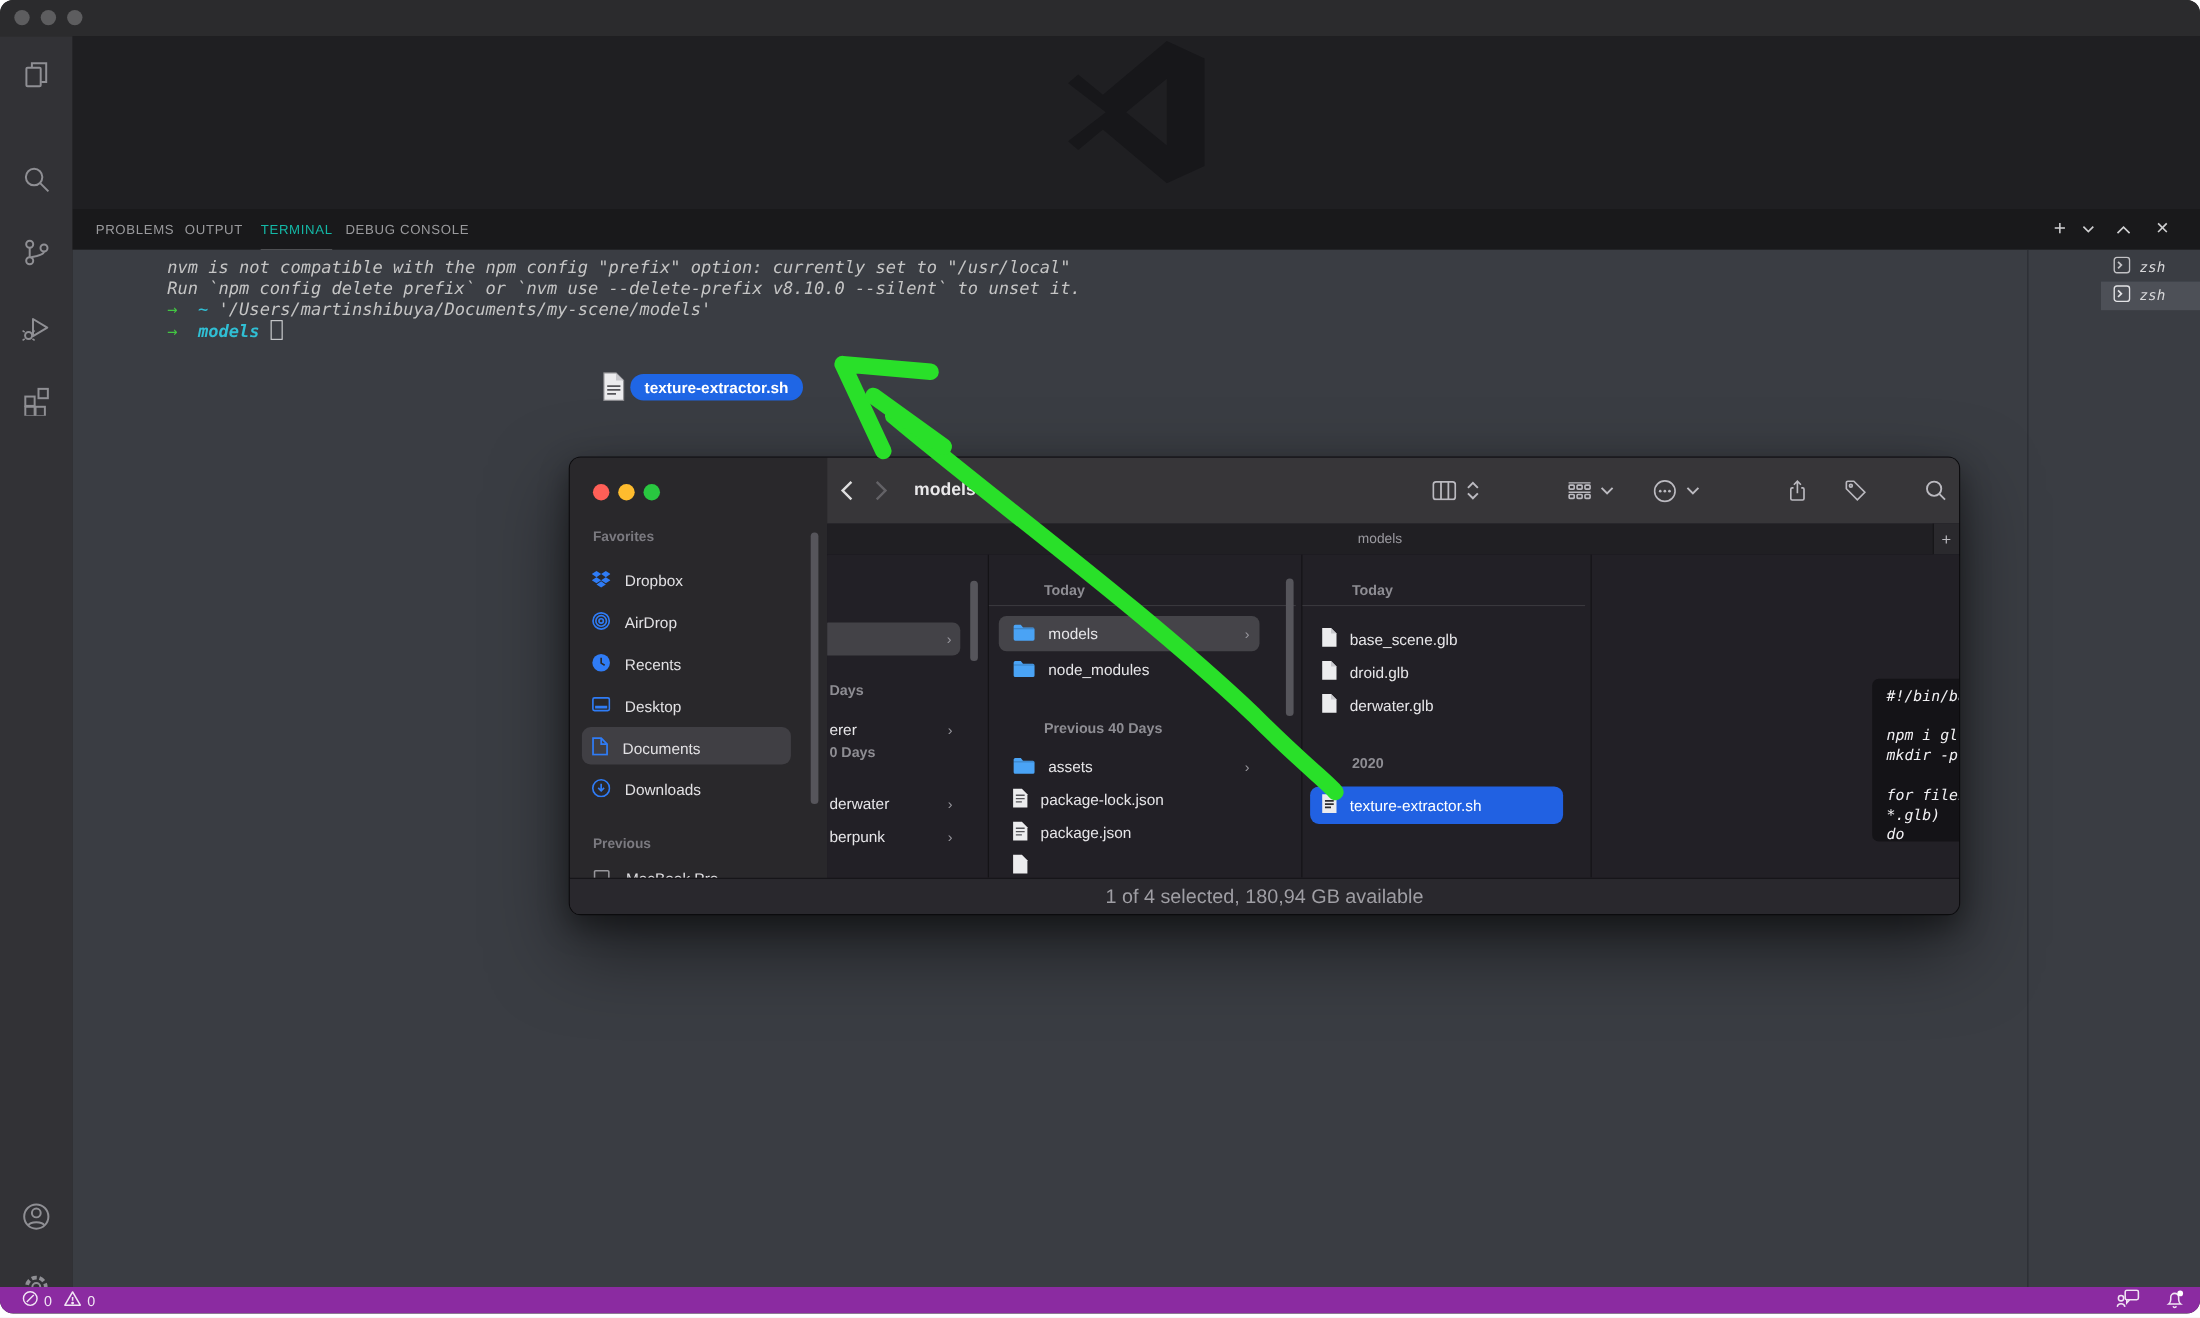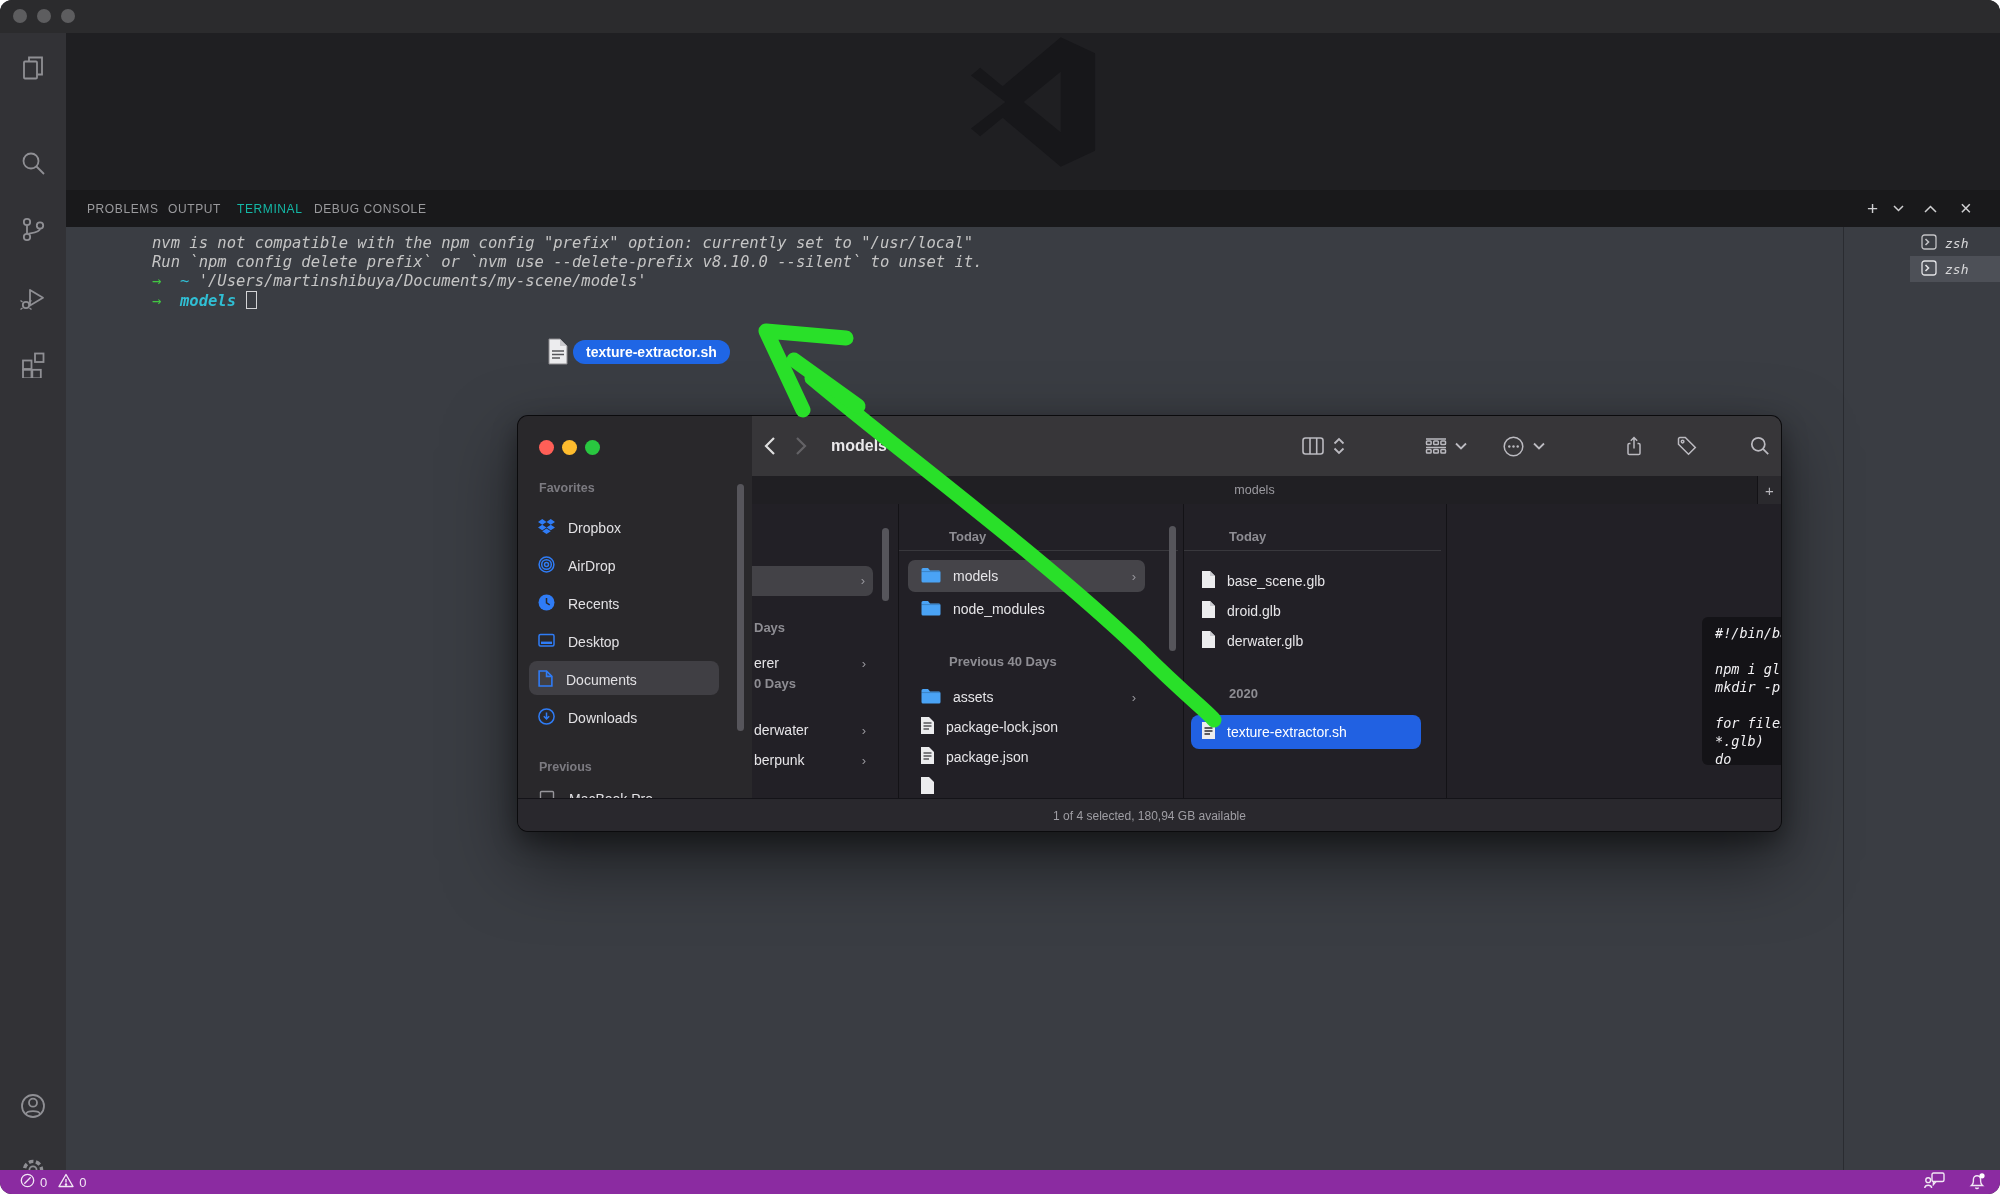--- a/index.html
+++ b/index.html
@@ -56,7 +56,7 @@
         border-radius:6px;overflow:hidden;}
   .codeln{position:absolute;left:13px;white-space:pre;font-size:13.5px;line-height:18px;color:#f2f1f4;}
   .f-status{left:0;top:382px;width:1263px;height:33px;background:#29282d;border-top:1px solid #141318;
-            display:flex;align-items:center;justify-content:center;font-size:12px;color:#9f9ea4;}
+            display:flex;align-items:center;justify-content:center;font-size:18px;color:#9f9ea4;}
 </style>
 </head>
 <body>

